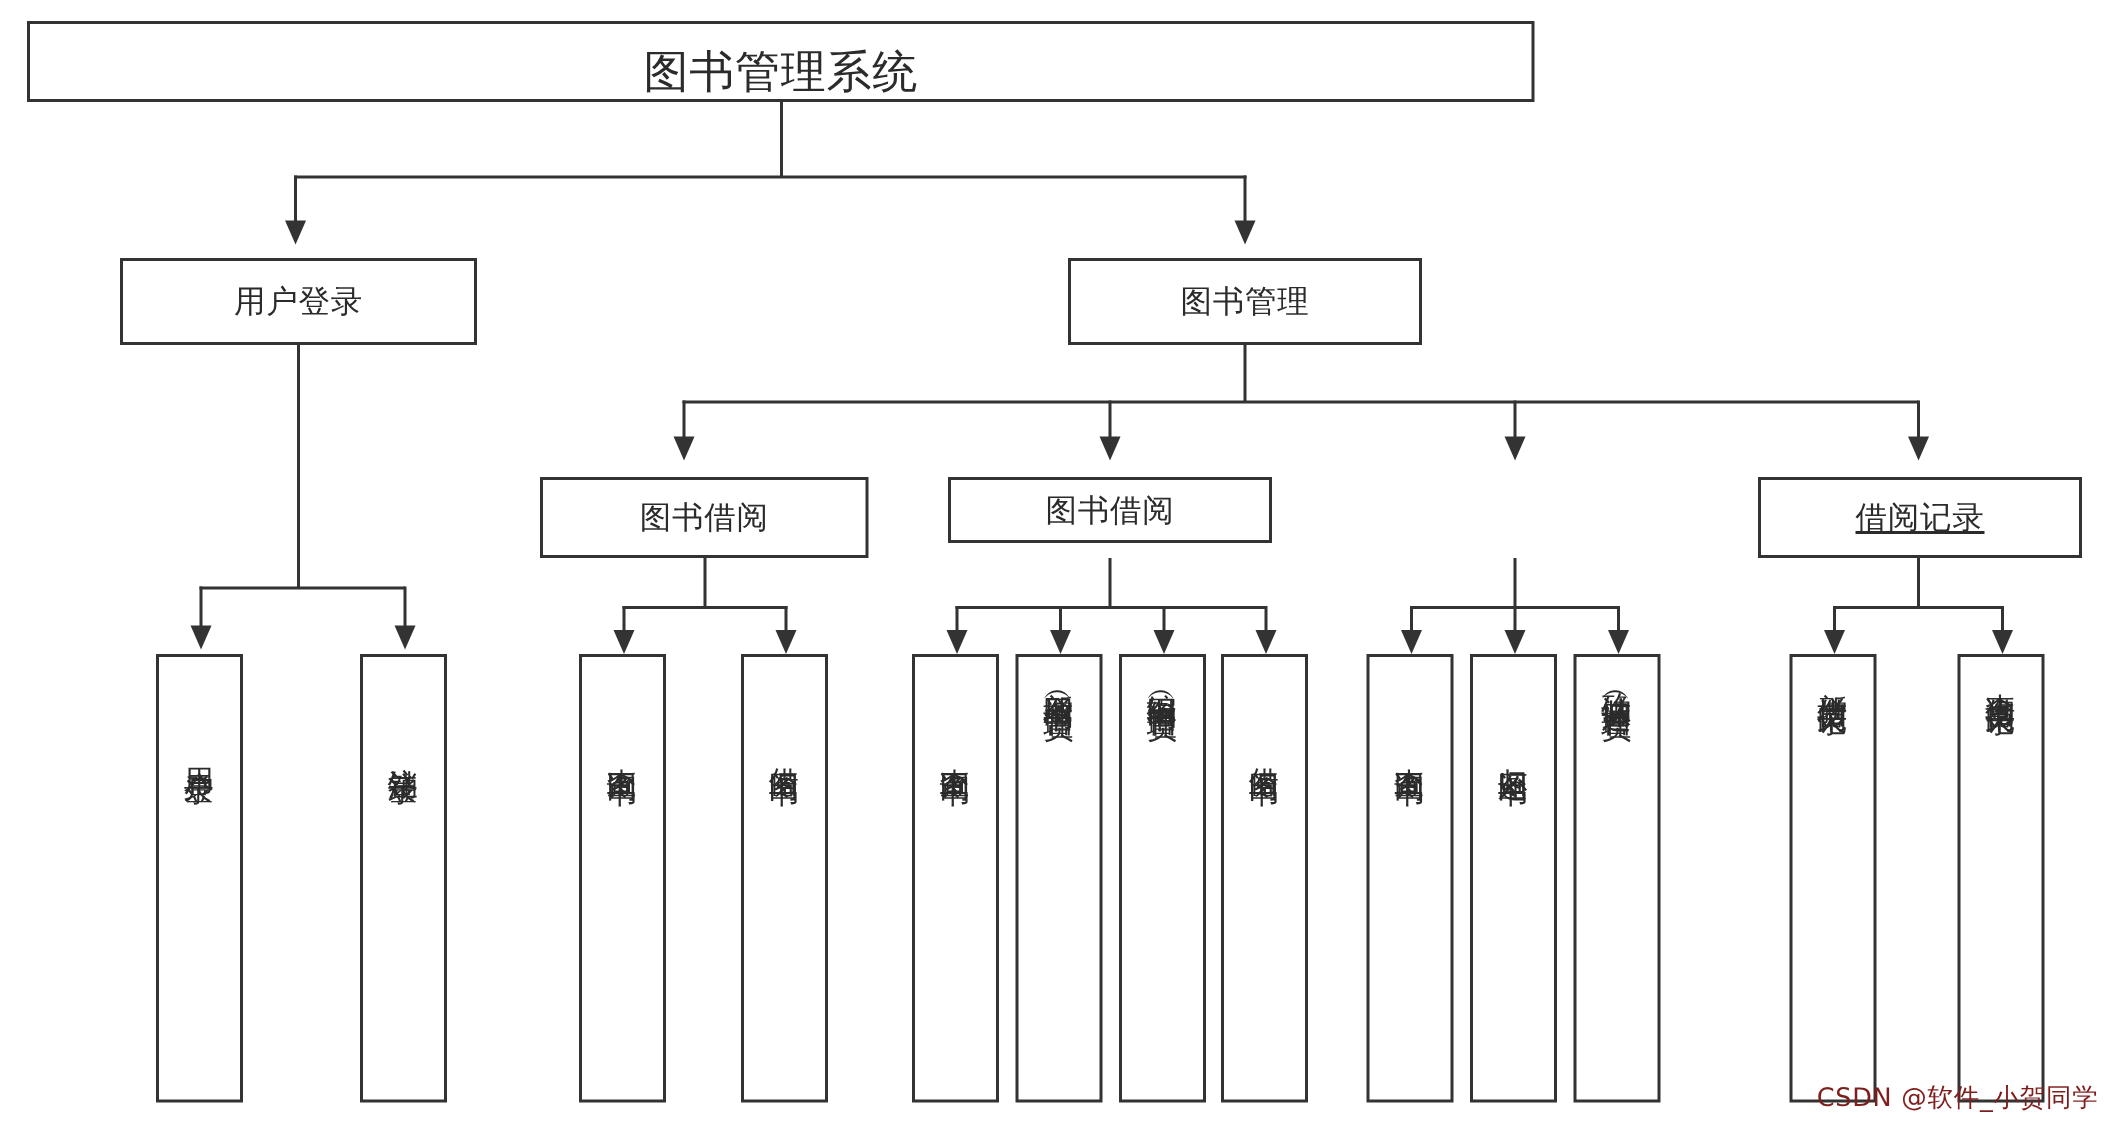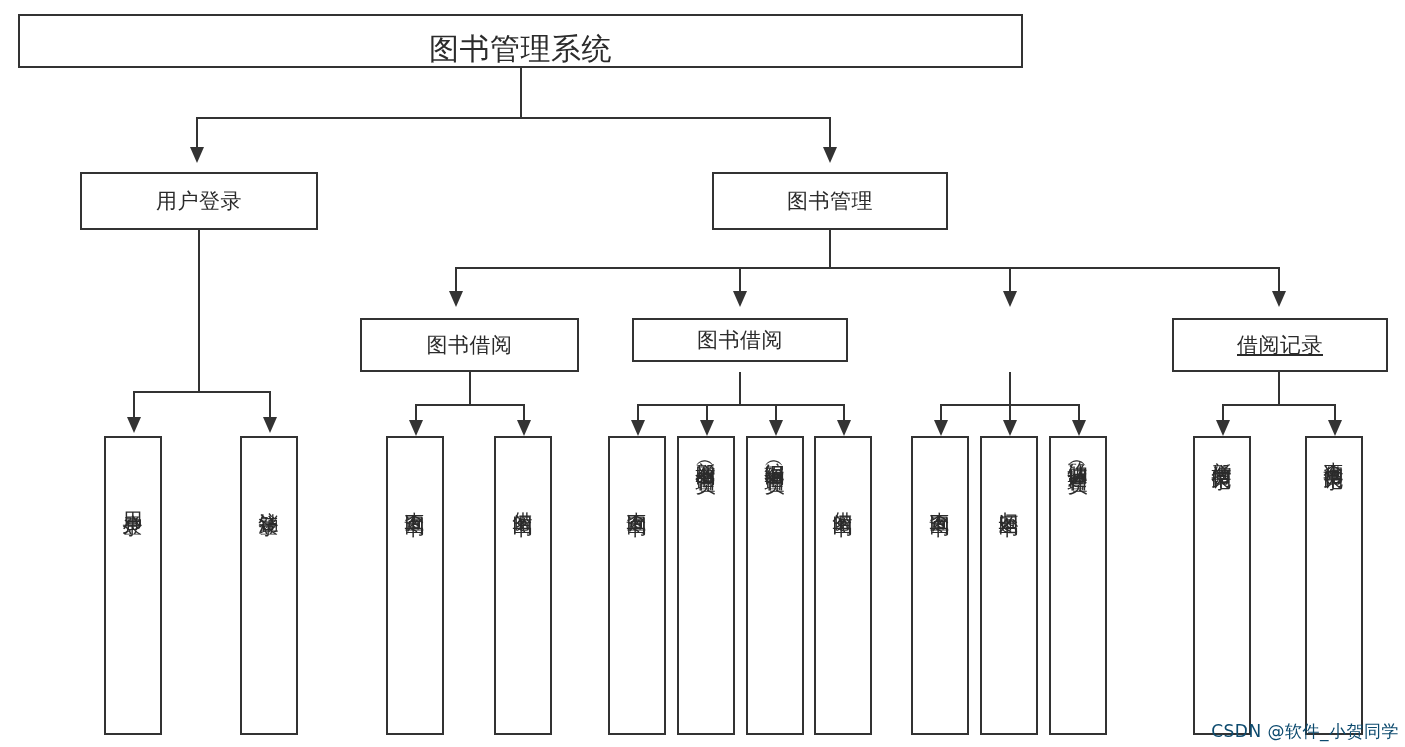--- a/index.html
+++ b/index.html
@@ -77,7 +77,7 @@
     right: 6px;
     bottom: 4px;
     font-size: 17px;
-    color: #0c4a6e;
+    color: #7f1d1d;
     white-space: nowrap;
     letter-spacing: 0.5px;
   }

